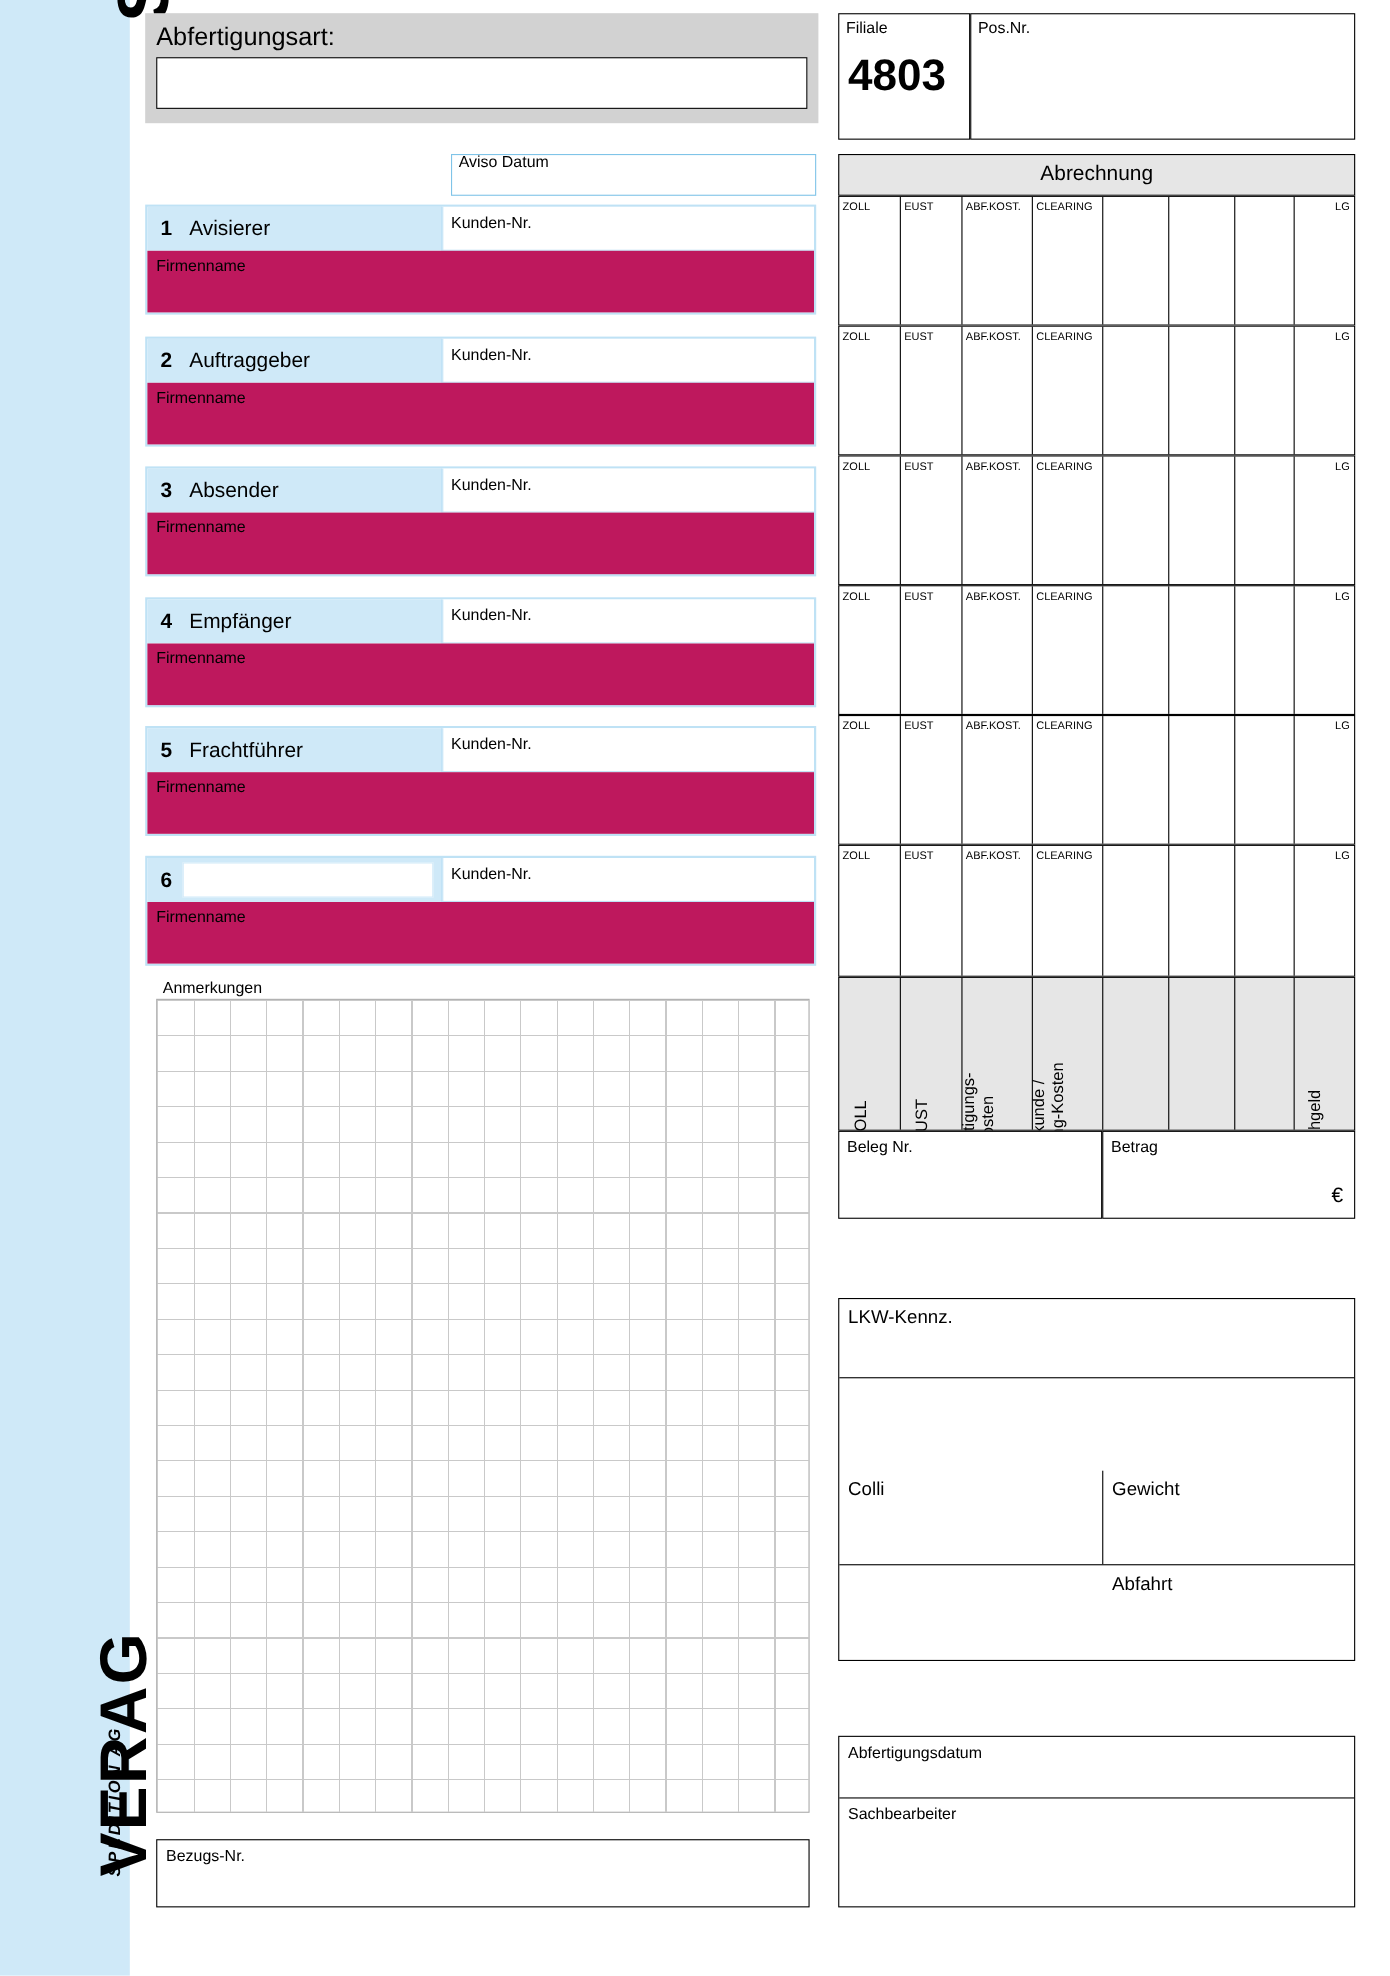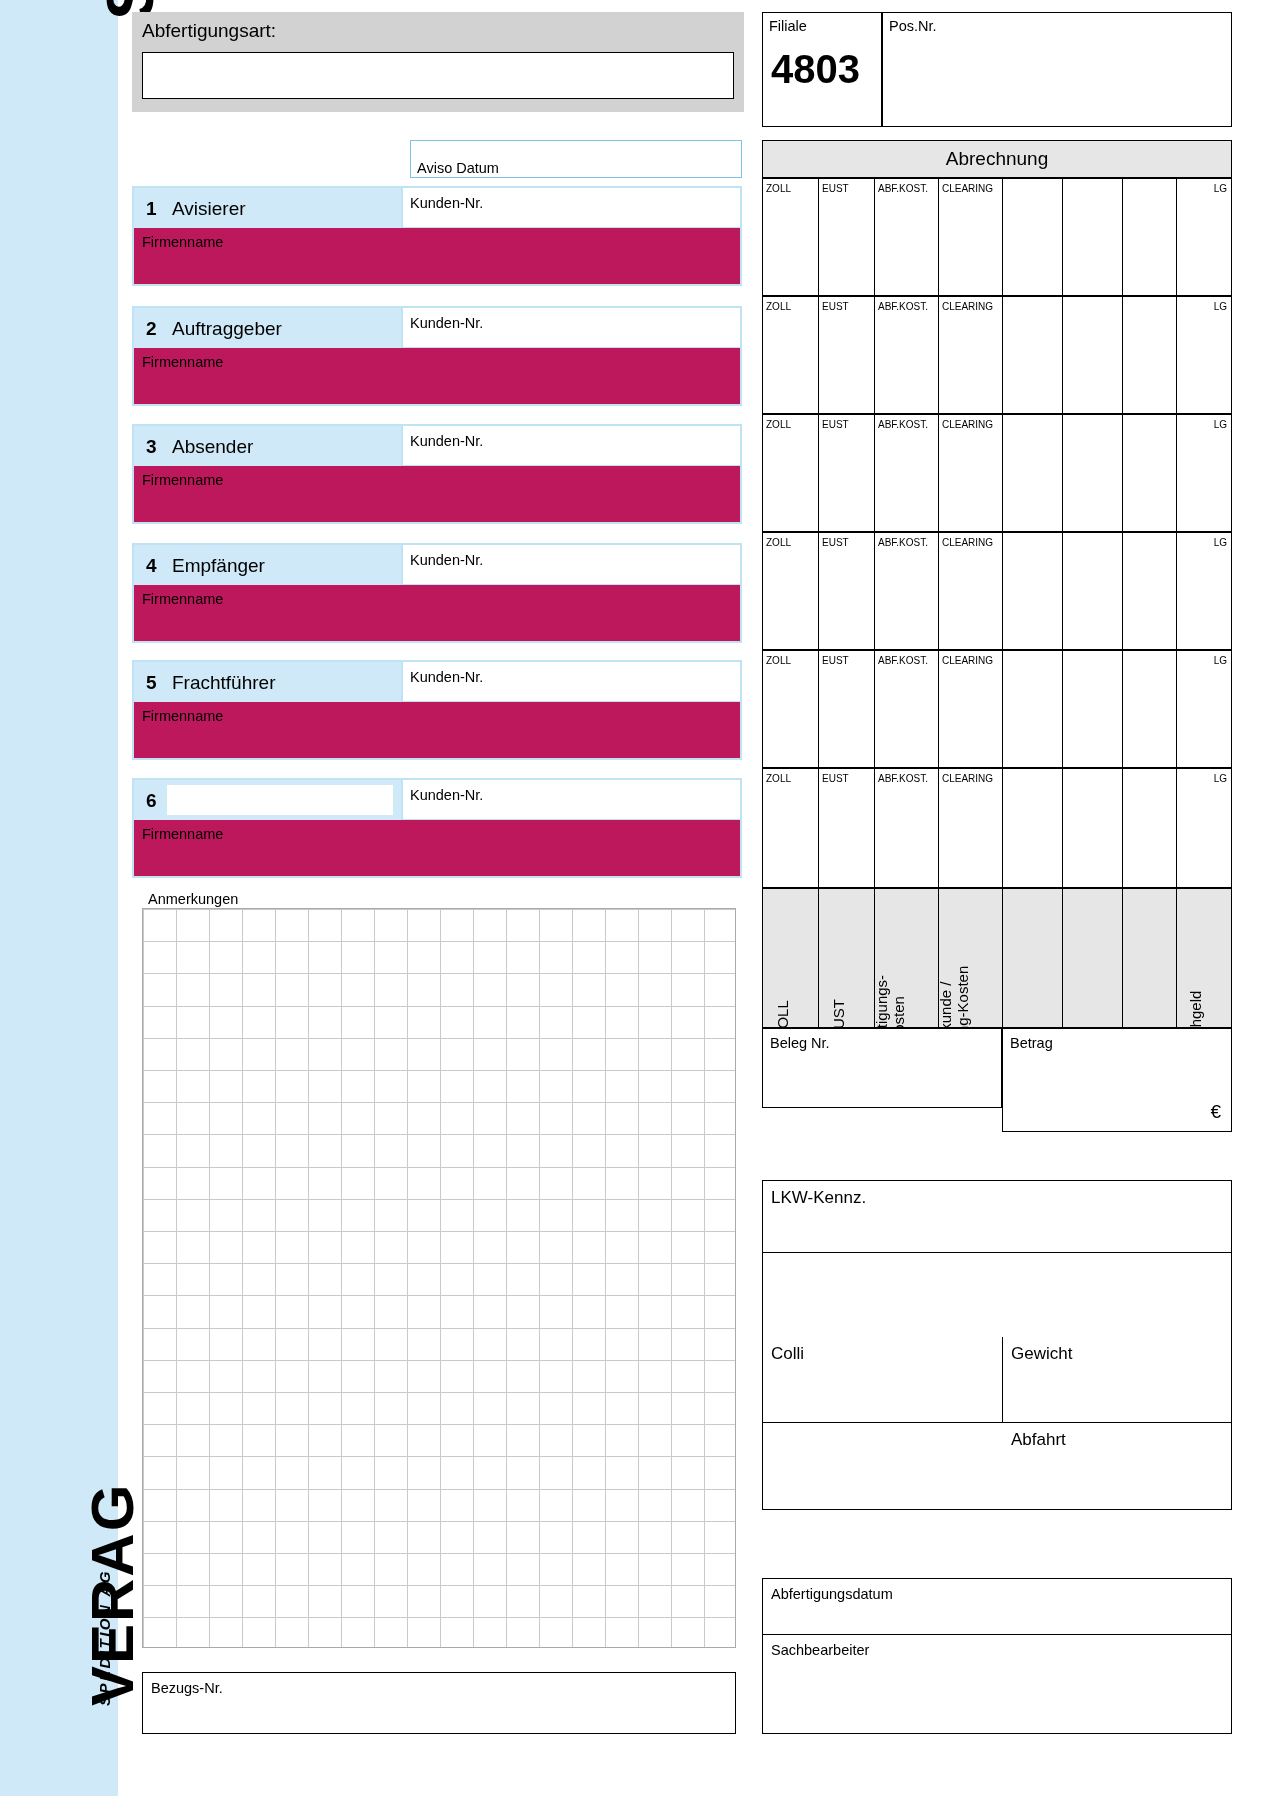--- a/index.html
+++ b/index.html
@@ -90,7 +90,7 @@
     box-sizing: border-box;
     padding: 8px 10px 0 10px;
   }
-  #abf-art .title { font-size: 19px; }
+  #abf-art .title { font-size: 23px; }
   #abf-art .field {
     position: absolute;
     left: 10px; top: 40px;

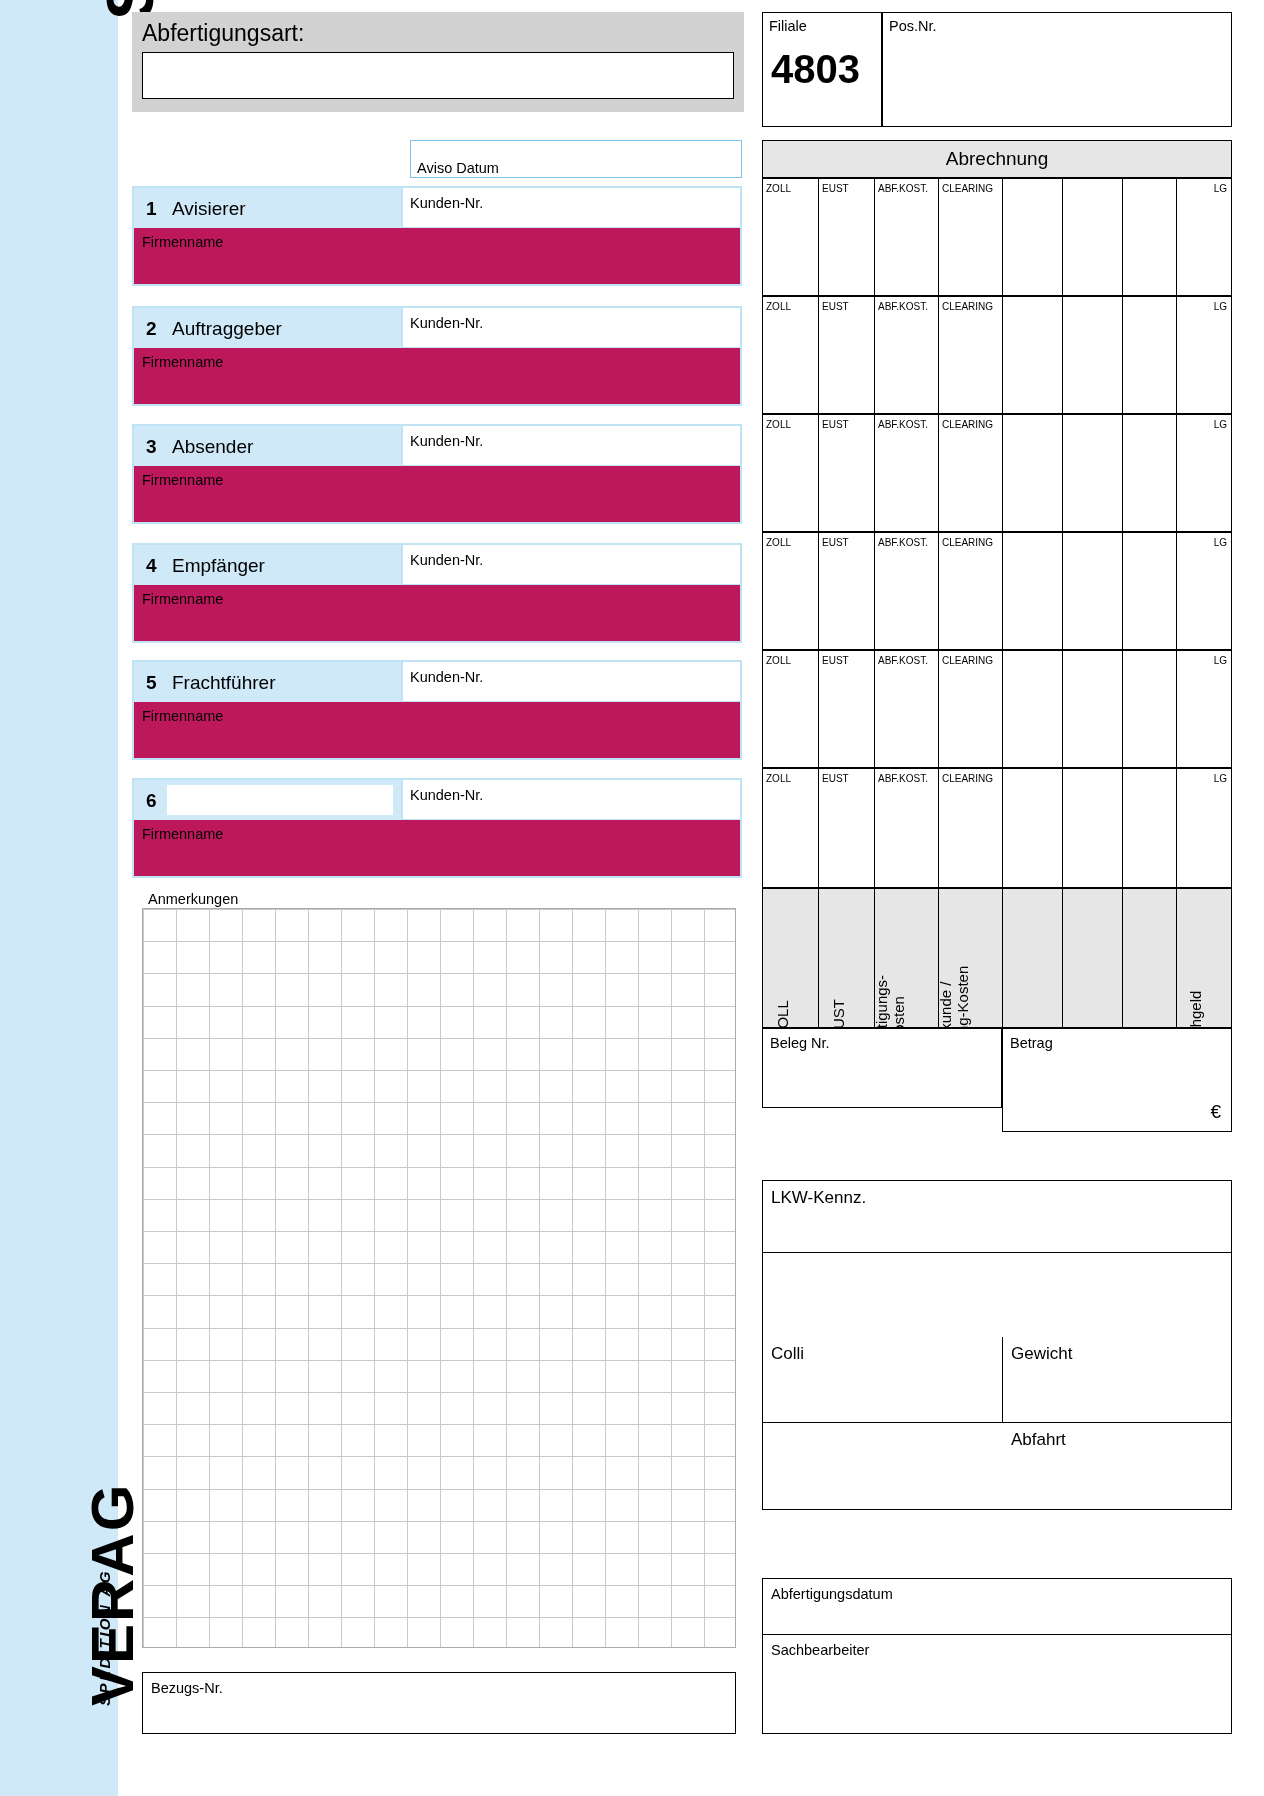--- a/index.html
+++ b/index.html
@@ -132,7 +132,7 @@
     box-sizing: border-box;
     background: #fff;
   }
-  #aviso .lbl { left: 6px; top: 20px; }
+  #aviso .lbl { left: 6px; top: 0; }
 
   
   .party {

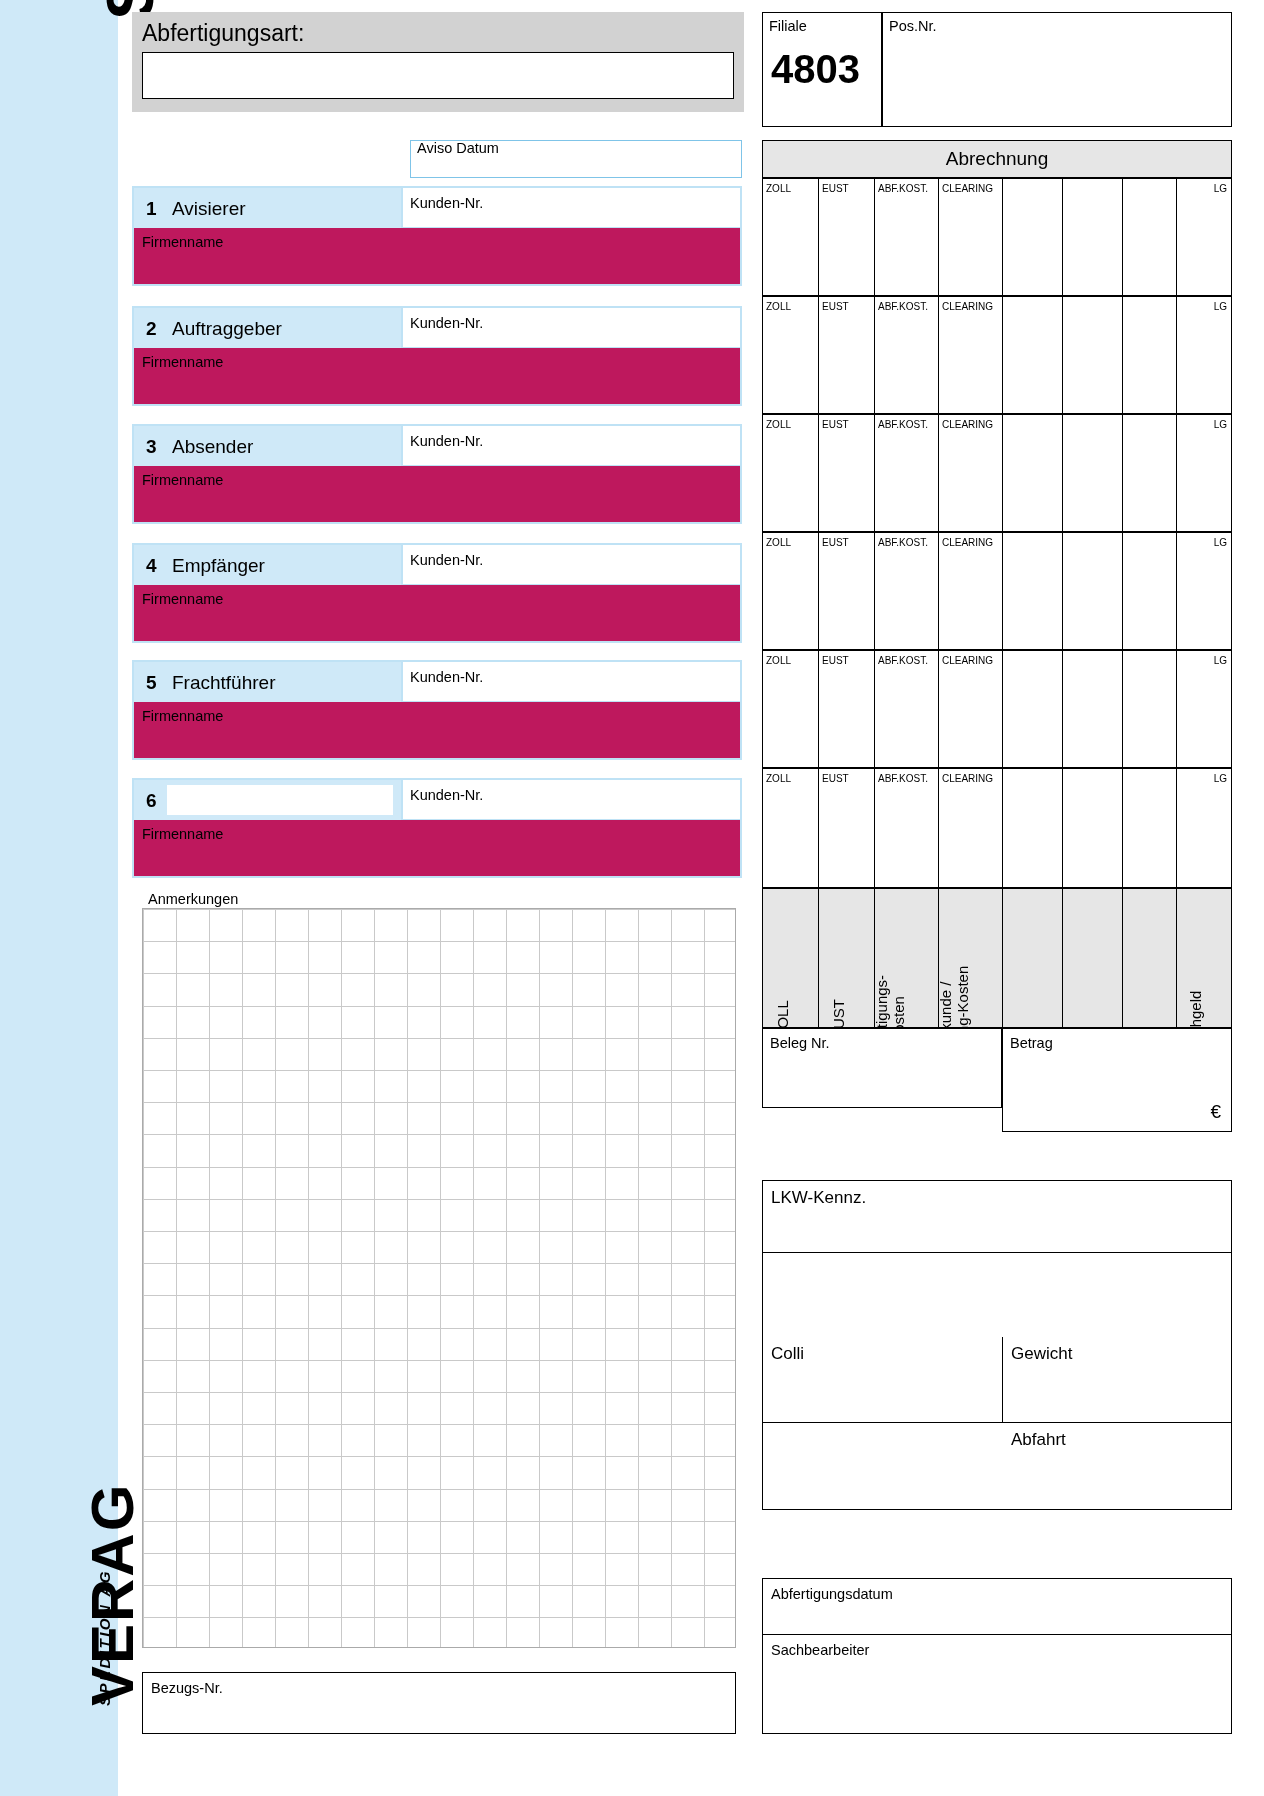--- a/index.html
+++ b/index.html
@@ -257,7 +257,7 @@
   #betrag {
     position: absolute;
     left: 1002px; top: 1028px;
-    width: 230px; height: 104px;
+    width: 230px; height: 80px;
     border: 1px solid #000;
     box-sizing: border-box;
     background: #fff;

